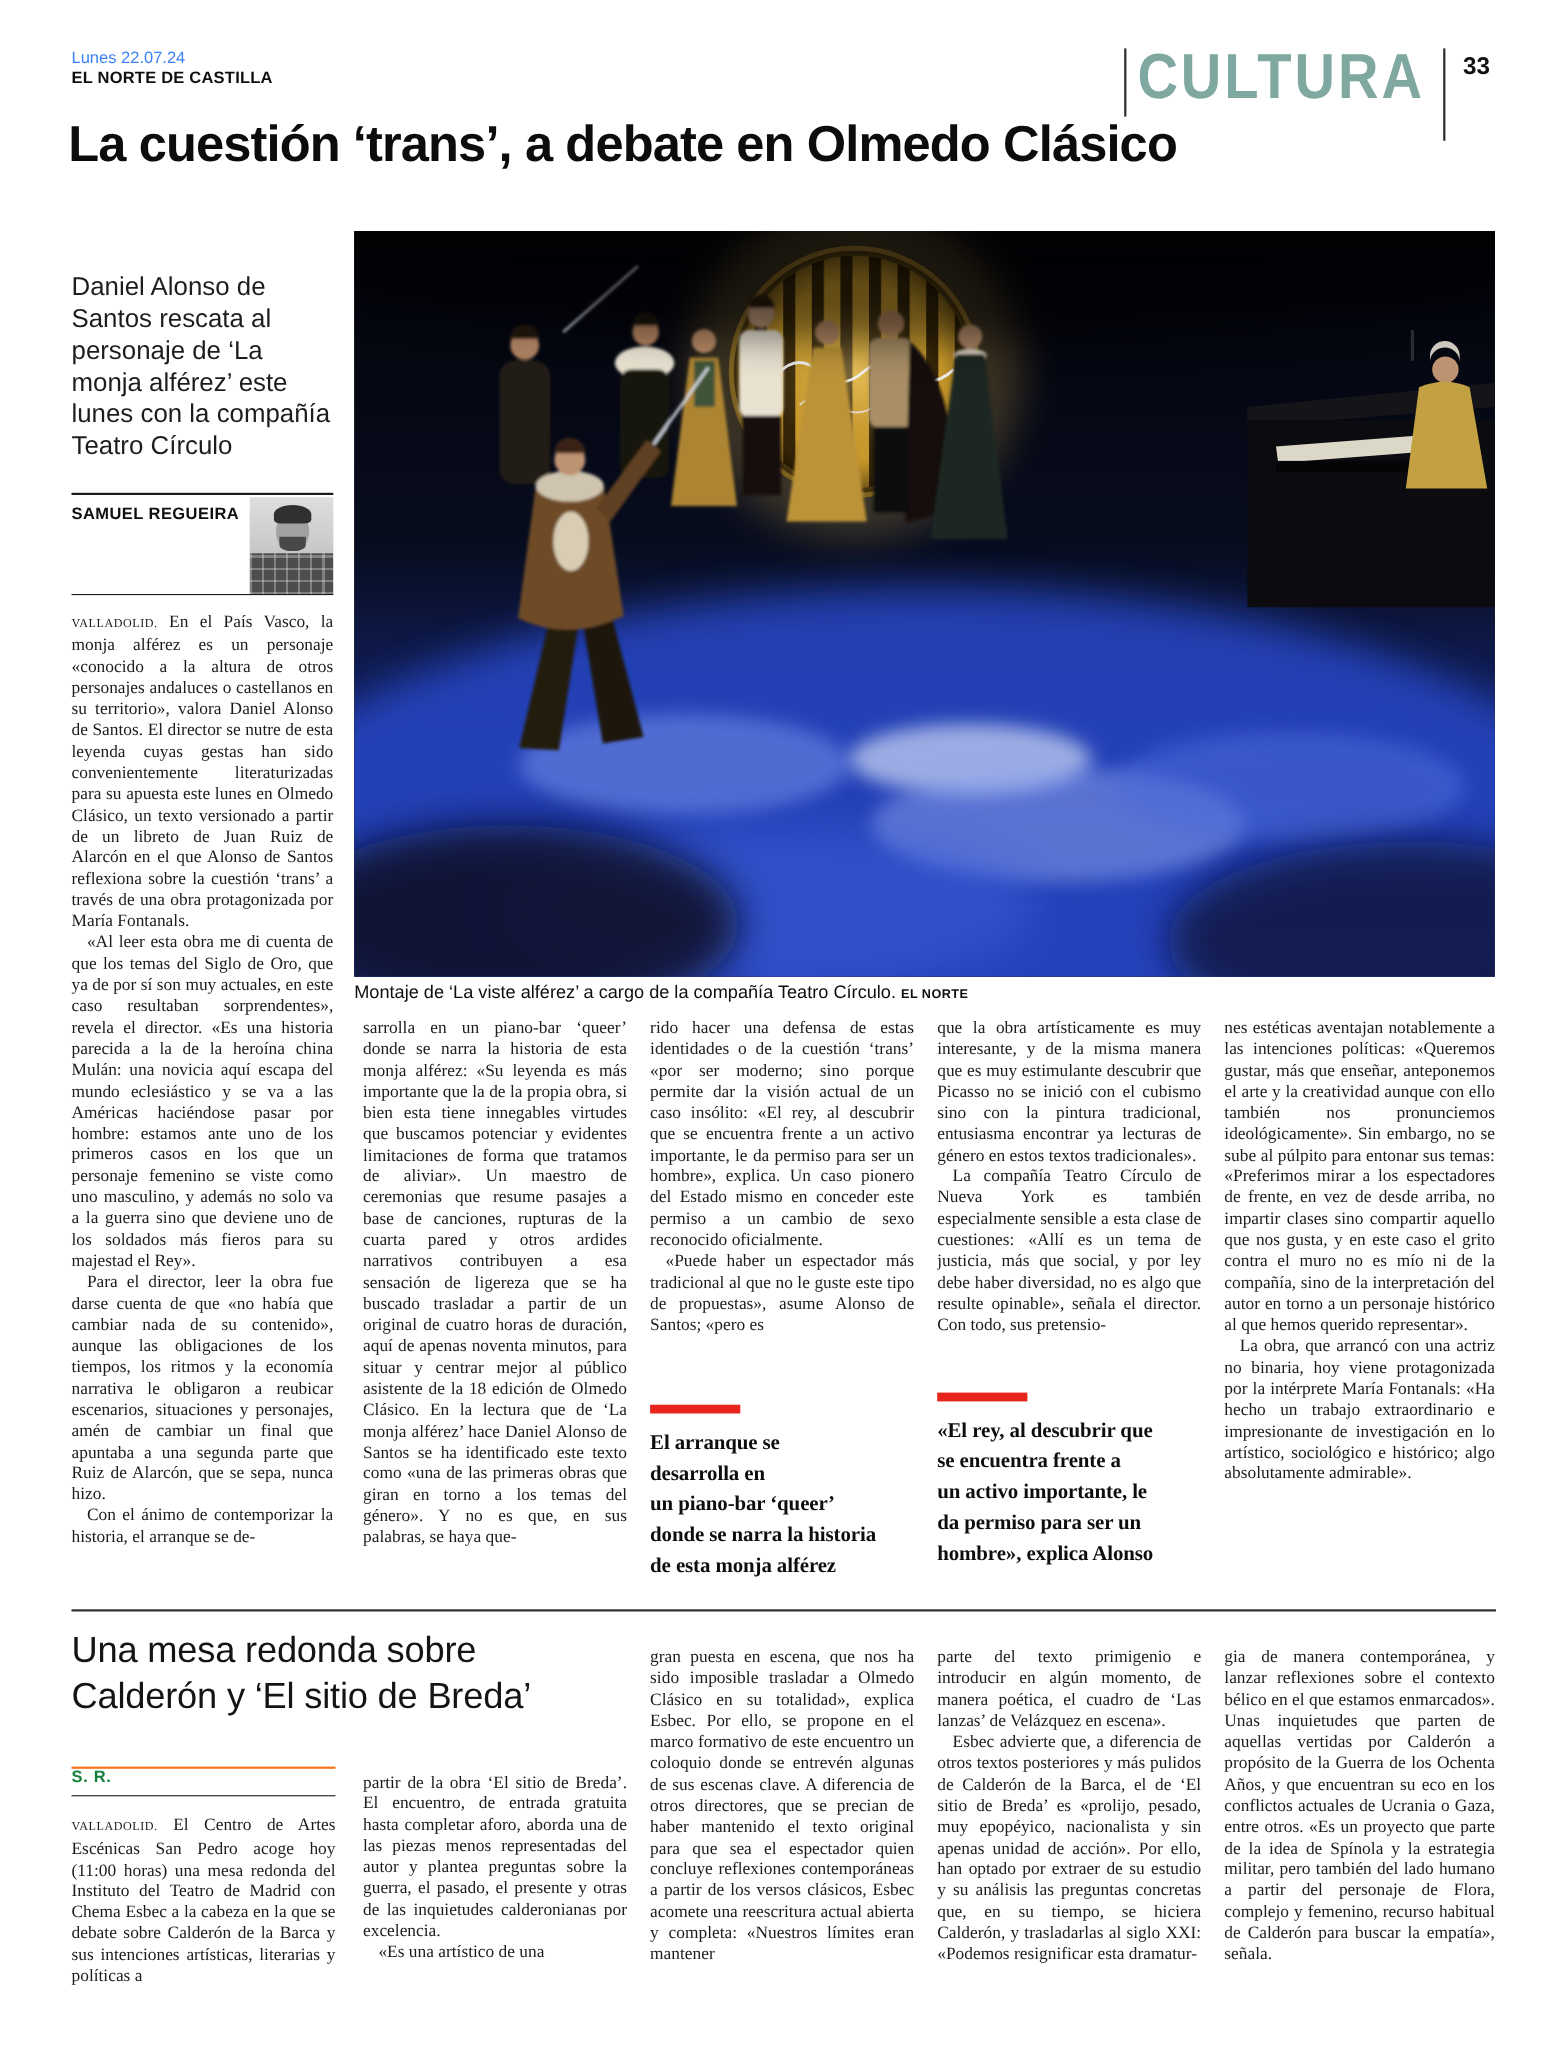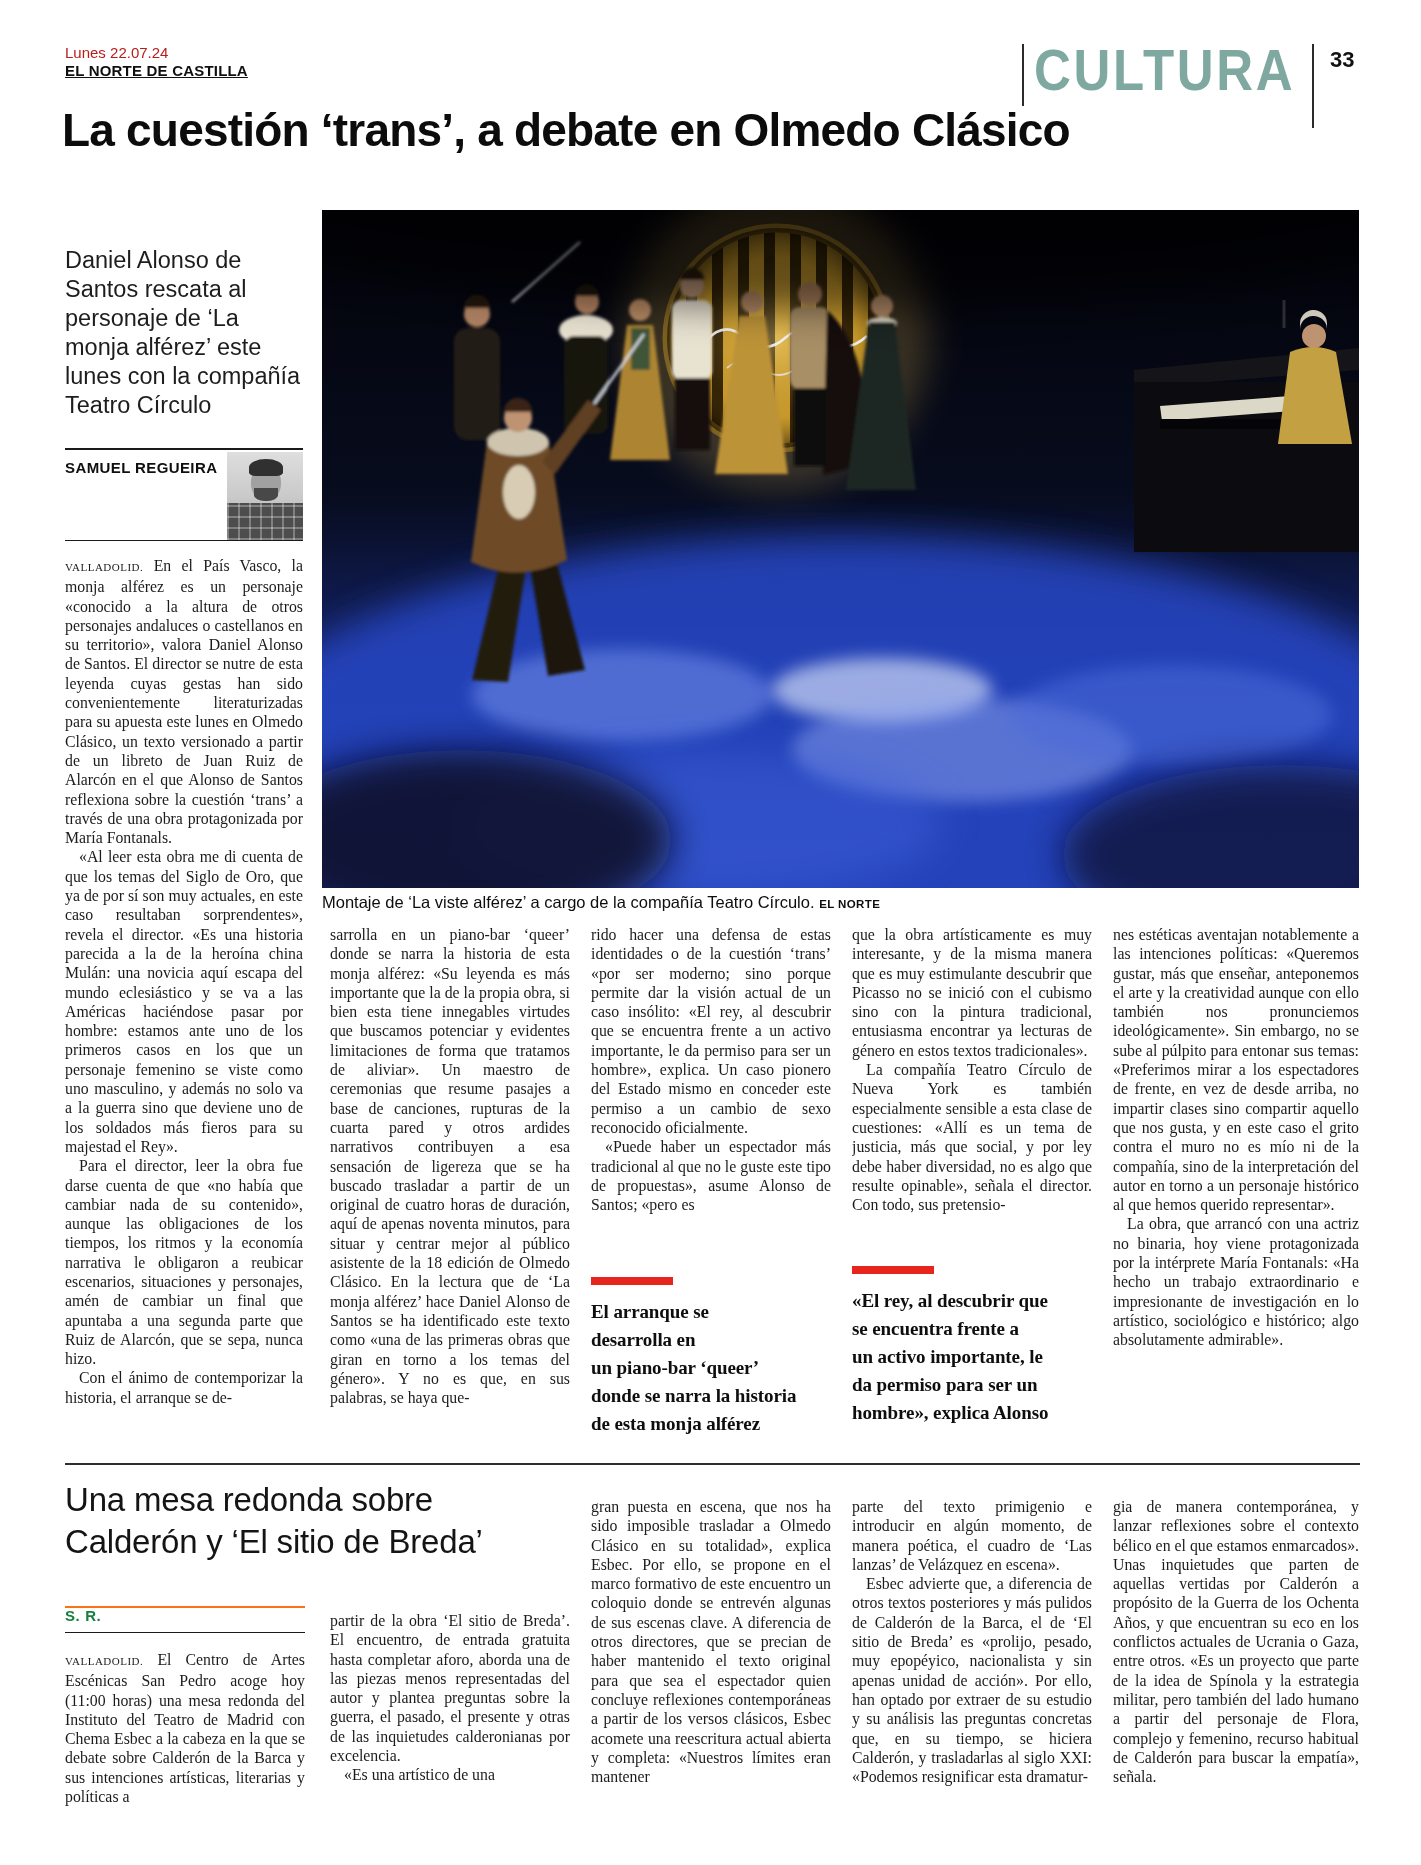--- a/index.html
+++ b/index.html
@@ -6,7 +6,7 @@
   .page{position:relative;width:1421px;height:1865px;background:#ffffff;overflow:hidden;
         font-family:"Liberation Serif",serif;color:#1b1b1b;}
   
-  .date{position:absolute;left:65px;top:44px;font:15px/18px "Liberation Sans",sans-serif;color:#b91c1c;}
+  .date{position:absolute;left:65px;top:44px;font:15px/18px "Liberation Sans",sans-serif;color:#3b82f6;}
   .masthead{position:absolute;left:65px;top:62px;font:bold 15px/18px "Liberation Sans",sans-serif;color:#0f0f0f;letter-spacing:.2px;text-decoration:underline;}
   .sec-bar{position:absolute;width:2px;background:#2b2b2b;}
   .sec-bar.l{left:1022px;top:44px;height:62px;}

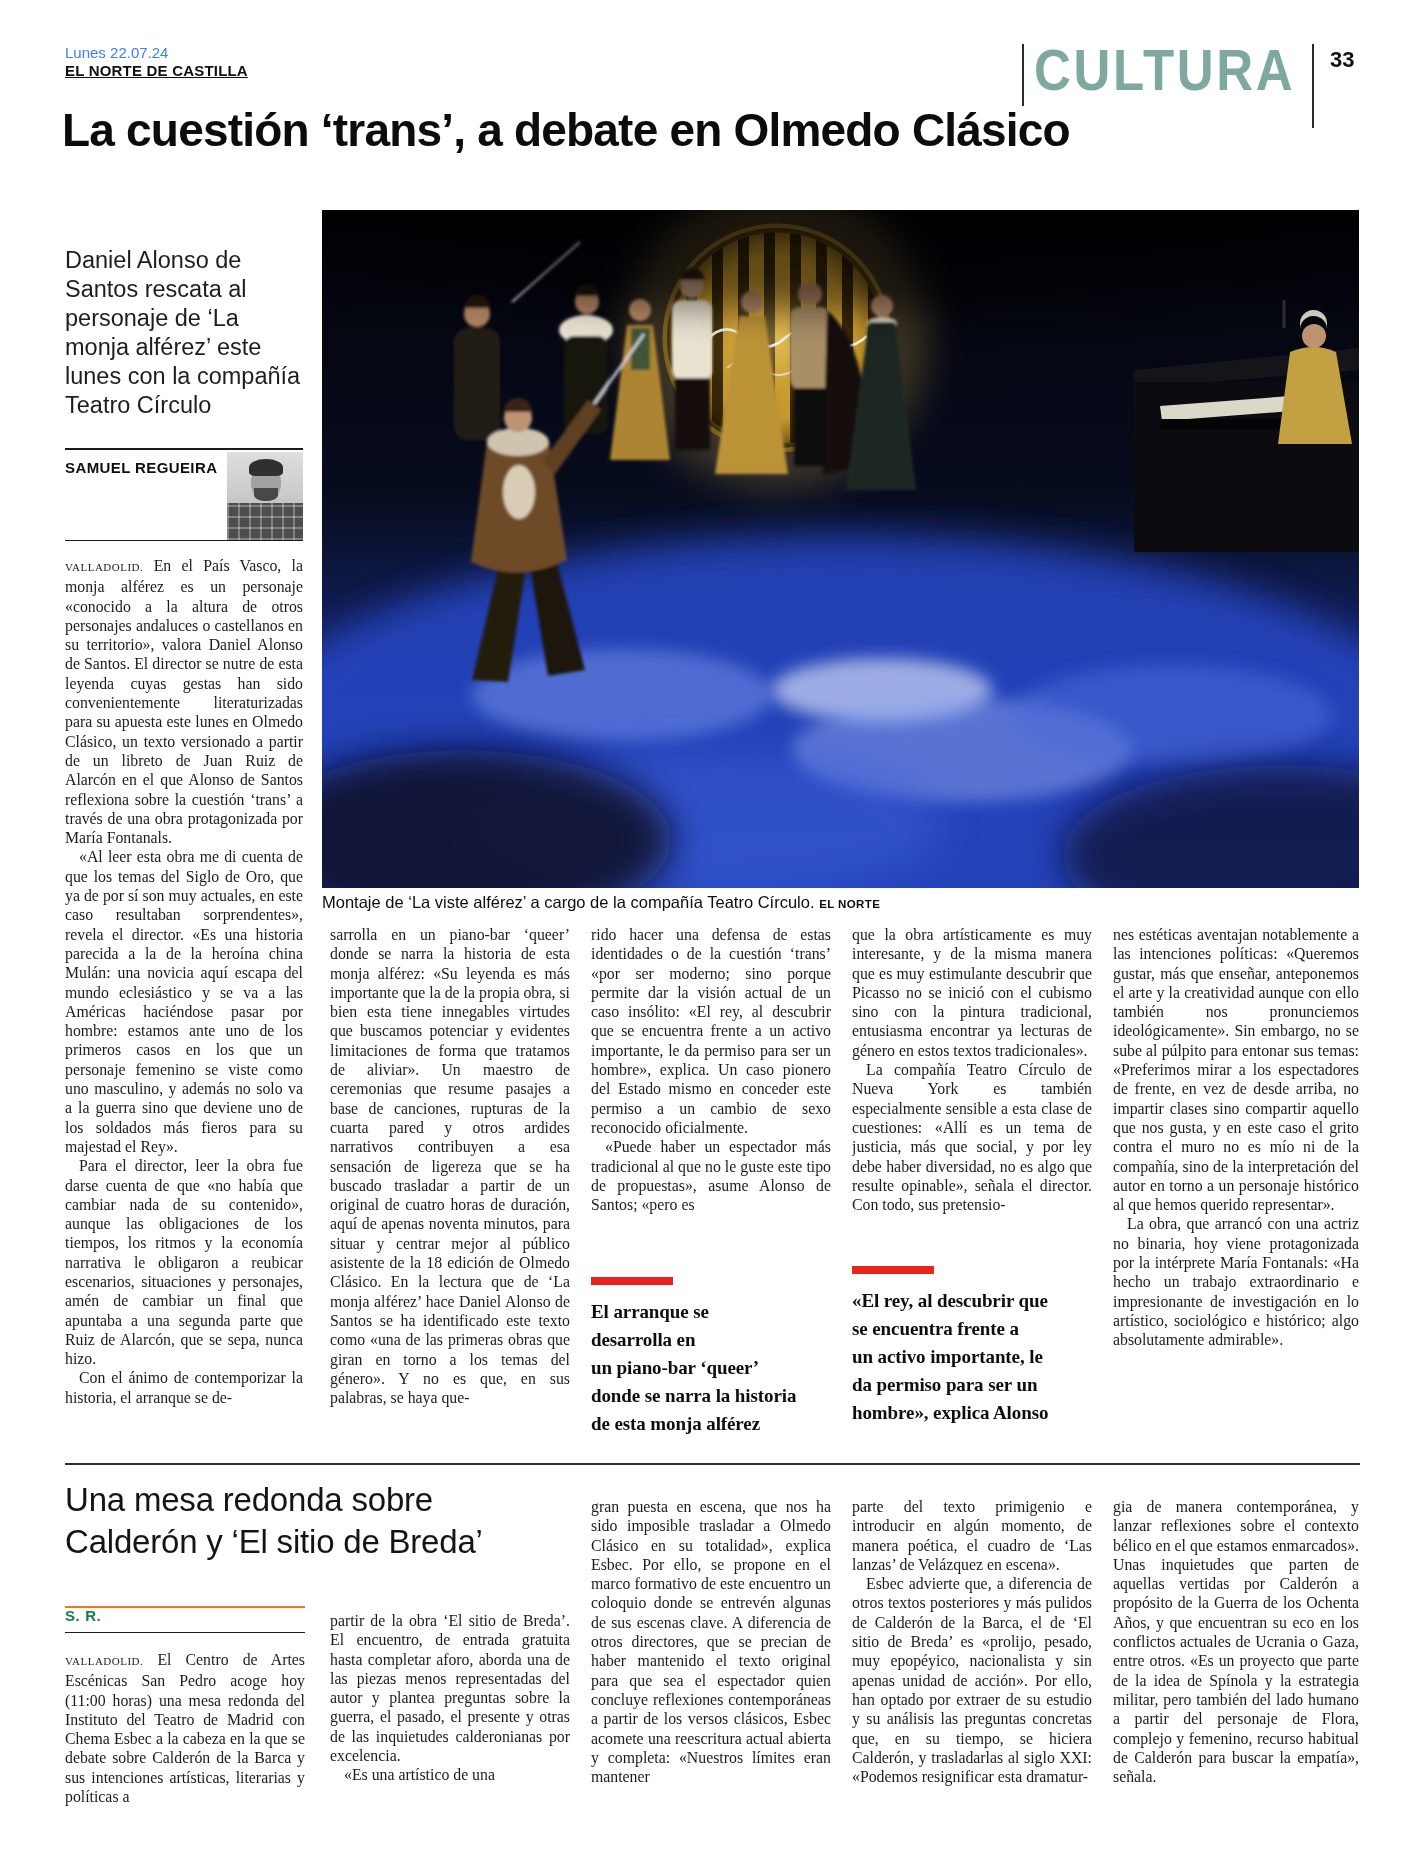--- a/index.html
+++ b/index.html
@@ -7,7 +7,7 @@
         font-family:"Liberation Serif",serif;color:#1b1b1b;}
   
   .date{position:absolute;left:65px;top:44px;font:15px/18px "Liberation Sans",sans-serif;color:#3b82f6;}
-  .masthead{position:absolute;left:65px;top:62px;font:bold 15px/18px "Liberation Sans",sans-serif;color:#0f0f0f;letter-spacing:.2px;text-decoration:underline;}
+  .masthead{position:absolute;left:65px;top:62px;font:bold 15px/18px "Liberation Sans",sans-serif;color:#0f0f0f;letter-spacing:.2px;}
   .sec-bar{position:absolute;width:2px;background:#2b2b2b;}
   .sec-bar.l{left:1022px;top:44px;height:62px;}
   .sec-bar.r{left:1312px;top:44px;height:84px;}

